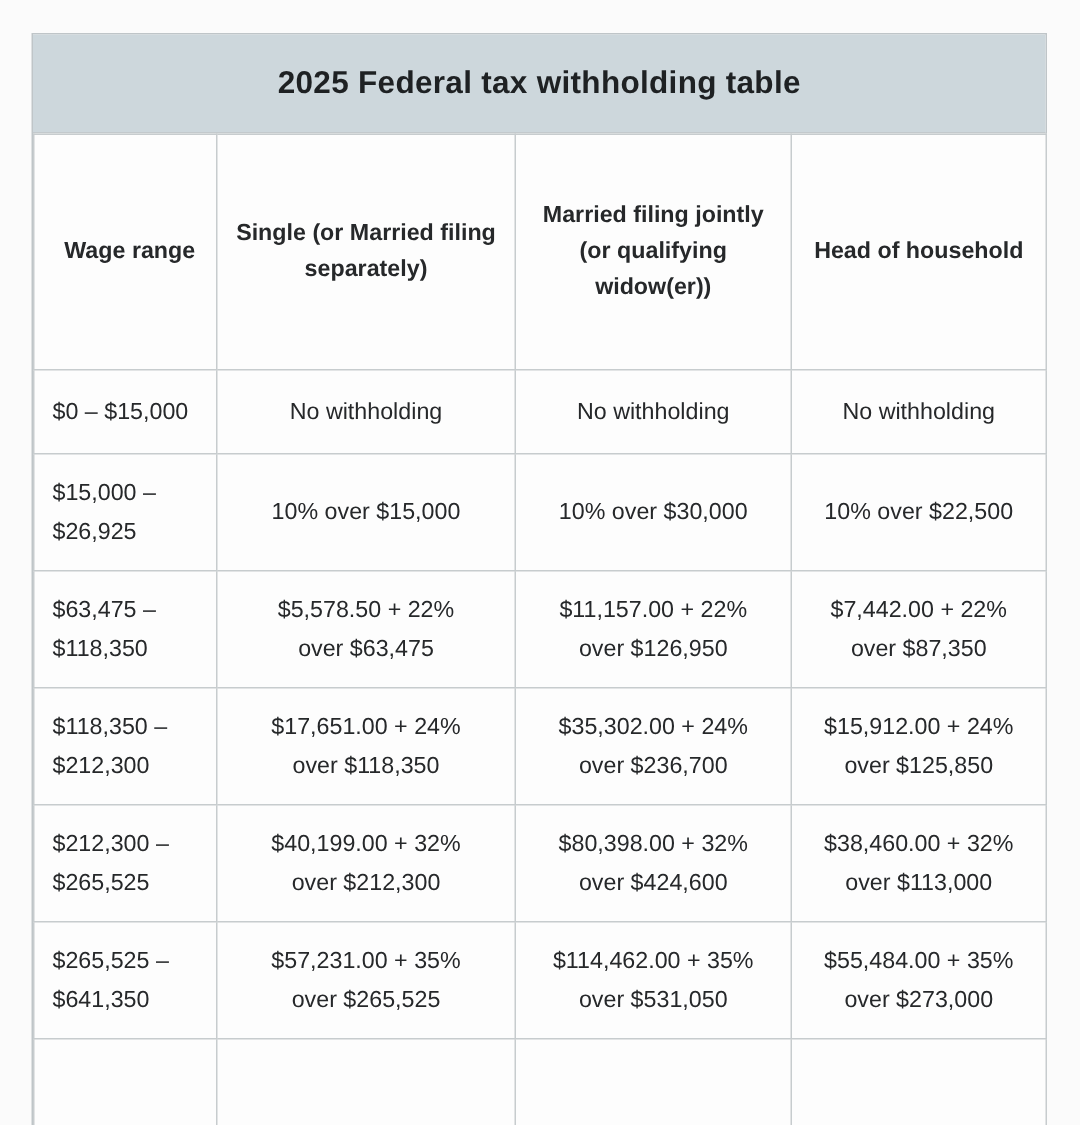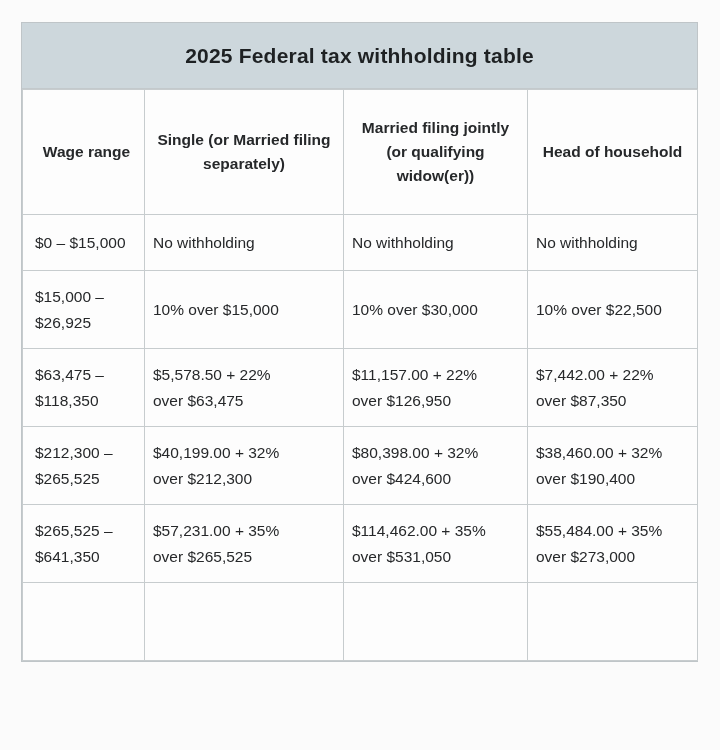--- a/index.html
+++ b/index.html
@@ -67,7 +67,7 @@
     text-align: center;
     padding: 0 6px 0 12px;
   }
-  thead th.c2h { padding: 0 10px; }
+  thead th.c2h { padding: 16px 10px; }
   tbody td {
     height: 65px;
     padding: 6px 8px;

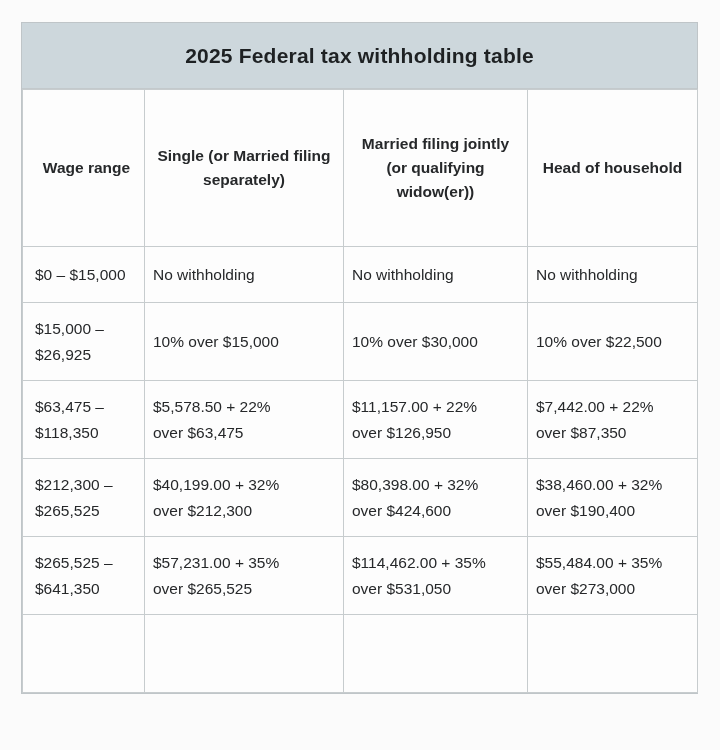--- a/index.html
+++ b/index.html
@@ -70,6 +70,7 @@
   thead th.c2h { padding: 16px 10px; }
   tbody td {
     height: 65px;
+    text-align: center;
     padding: 6px 8px;
   }
   tbody tr:first-child td { height: 43px; }

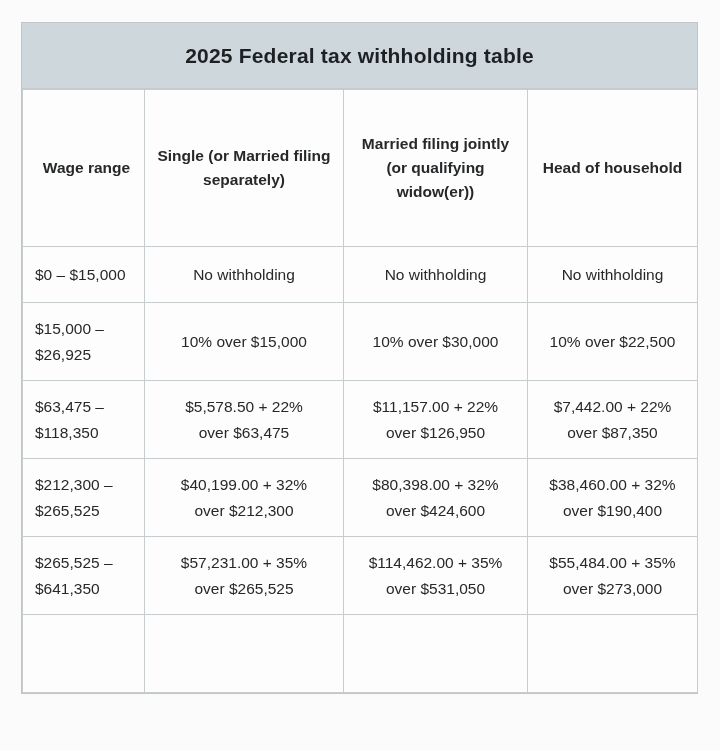--- a/index.html
+++ b/index.html
@@ -155,6 +155,24 @@
           </tr>
           <tr>
             <td class="wage">
+              <div class="cell-line">$118,350 –</div>
+              <div class="cell-line">$212,300</div>
+            </td>
+            <td>
+              <div class="cell-line">$17,651.00 + 24%</div>
+              <div class="cell-line">over $118,350</div>
+            </td>
+            <td>
+              <div class="cell-line">$35,302.00 + 24%</div>
+              <div class="cell-line">over $236,700</div>
+            </td>
+            <td>
+              <div class="cell-line">$15,912.00 + 24%</div>
+              <div class="cell-line">over $125,850</div>
+            </td>
+          </tr>
+          <tr>
+            <td class="wage">
               <div class="cell-line">$212,300 –</div>
               <div class="cell-line">$265,525</div>
             </td>

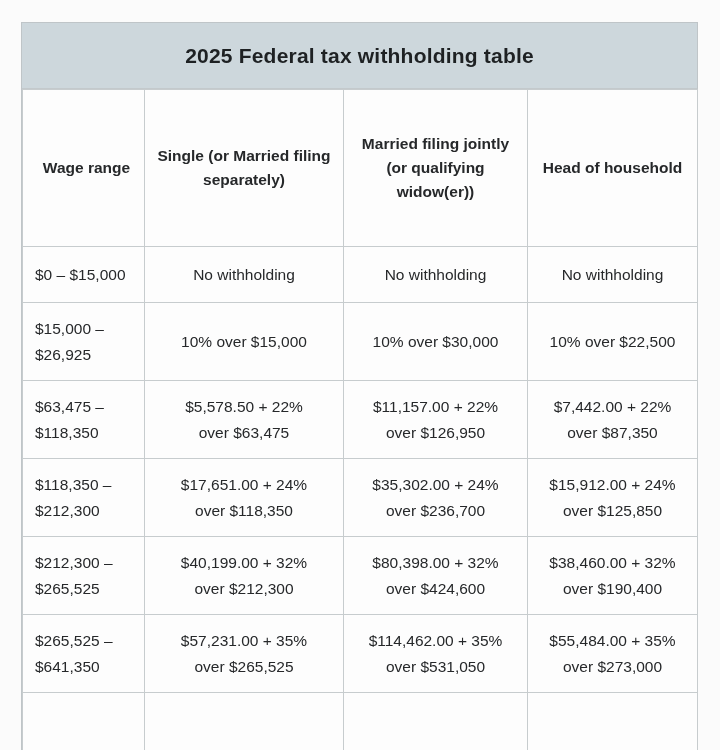--- a/index.html
+++ b/index.html
@@ -186,7 +186,7 @@
             </td>
             <td>
               <div class="cell-line">$38,460.00 + 32%</div>
-              <div class="cell-line">over $190,400</div>
+              <div class="cell-line">over $113,000</div>
             </td>
           </tr>
           <tr>

